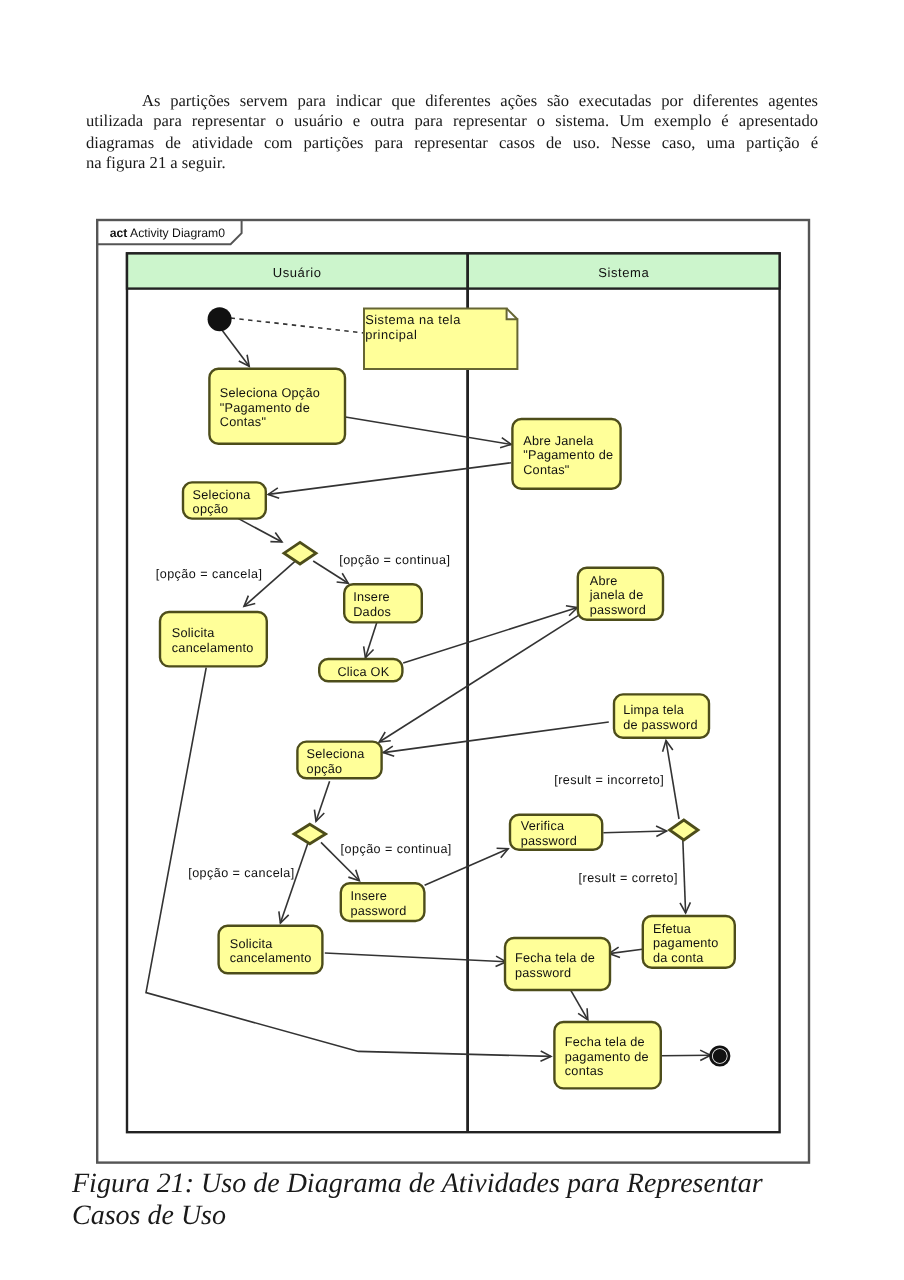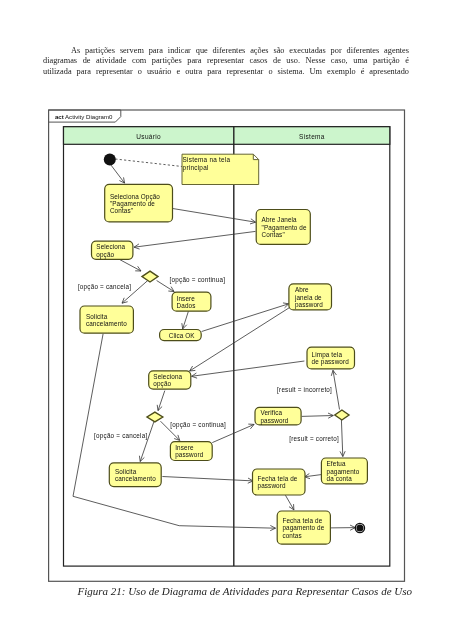--- a/index.html
+++ b/index.html
@@ -18,8 +18,8 @@
 <div id="page">
   <div id="para">
     <div class="pline first">As partições servem para indicar que diferentes ações são executadas por diferentes agentes</div>
+    <div class="pline">utilizada para representar o usuário e outra para representar o sistema. Um exemplo é apresentado</div>
     <div class="pline">diagramas de atividade com partições para representar casos de uso. Nesse caso, uma partição é</div>
-    <div class="pline">utilizada para representar o usuário e outra para representar o sistema. Um exemplo é apresentado</div>
   </div>
   <svg id="diagram" width="452" height="640" viewBox="0 0 452 640">
     <g id="frame-layer">

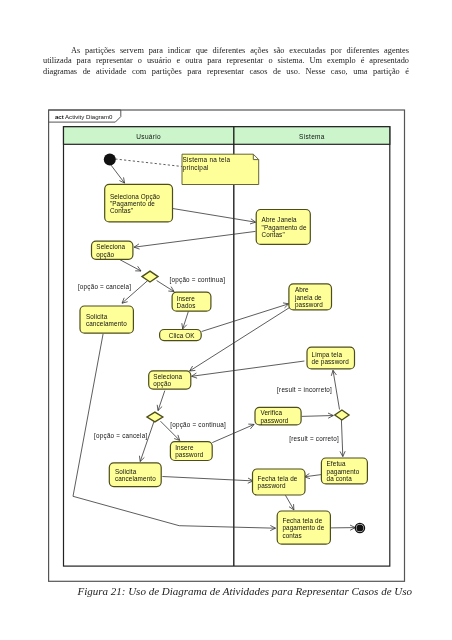--- a/index.html
+++ b/index.html
@@ -20,6 +20,7 @@
     <div class="pline first">As partições servem para indicar que diferentes ações são executadas por diferentes agentes</div>
     <div class="pline">utilizada para representar o usuário e outra para representar o sistema. Um exemplo é apresentado</div>
     <div class="pline">diagramas de atividade com partições para representar casos de uso. Nesse caso, uma partição é</div>
+    <div class="pline last">na figura 21 a seguir.</div>
   </div>
   <svg id="diagram" width="452" height="640" viewBox="0 0 452 640">
     <g id="frame-layer">

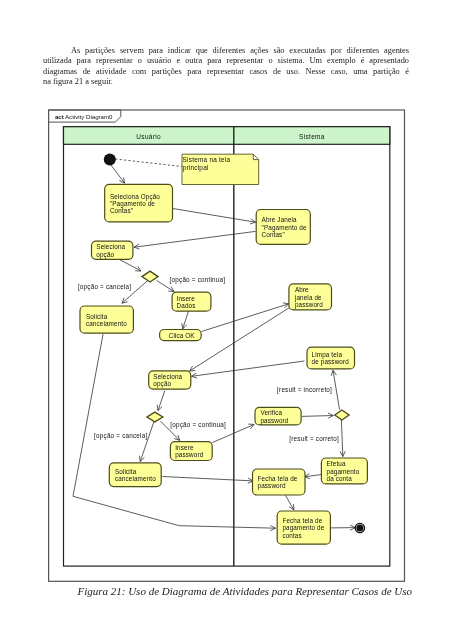--- a/index.html
+++ b/index.html
@@ -9,7 +9,7 @@
   #para .pline{text-align:justify;text-align-last:justify;white-space:nowrap;}
   #para .pline.first{text-indent:28px;}
   #para .pline.last{text-align-last:left;}
-  #caption{position:absolute;left:36px;top:585px;width:376px;text-align:right;font-style:italic;font-size:11px;color:#1a1a1a;}
+  #caption{position:absolute;left:36px;top:585px;width:376px;text-align:left;font-style:italic;font-size:14px;color:#1a1a1a;}
   svg{position:absolute;left:0;top:0;}
 </style>
 </head>

